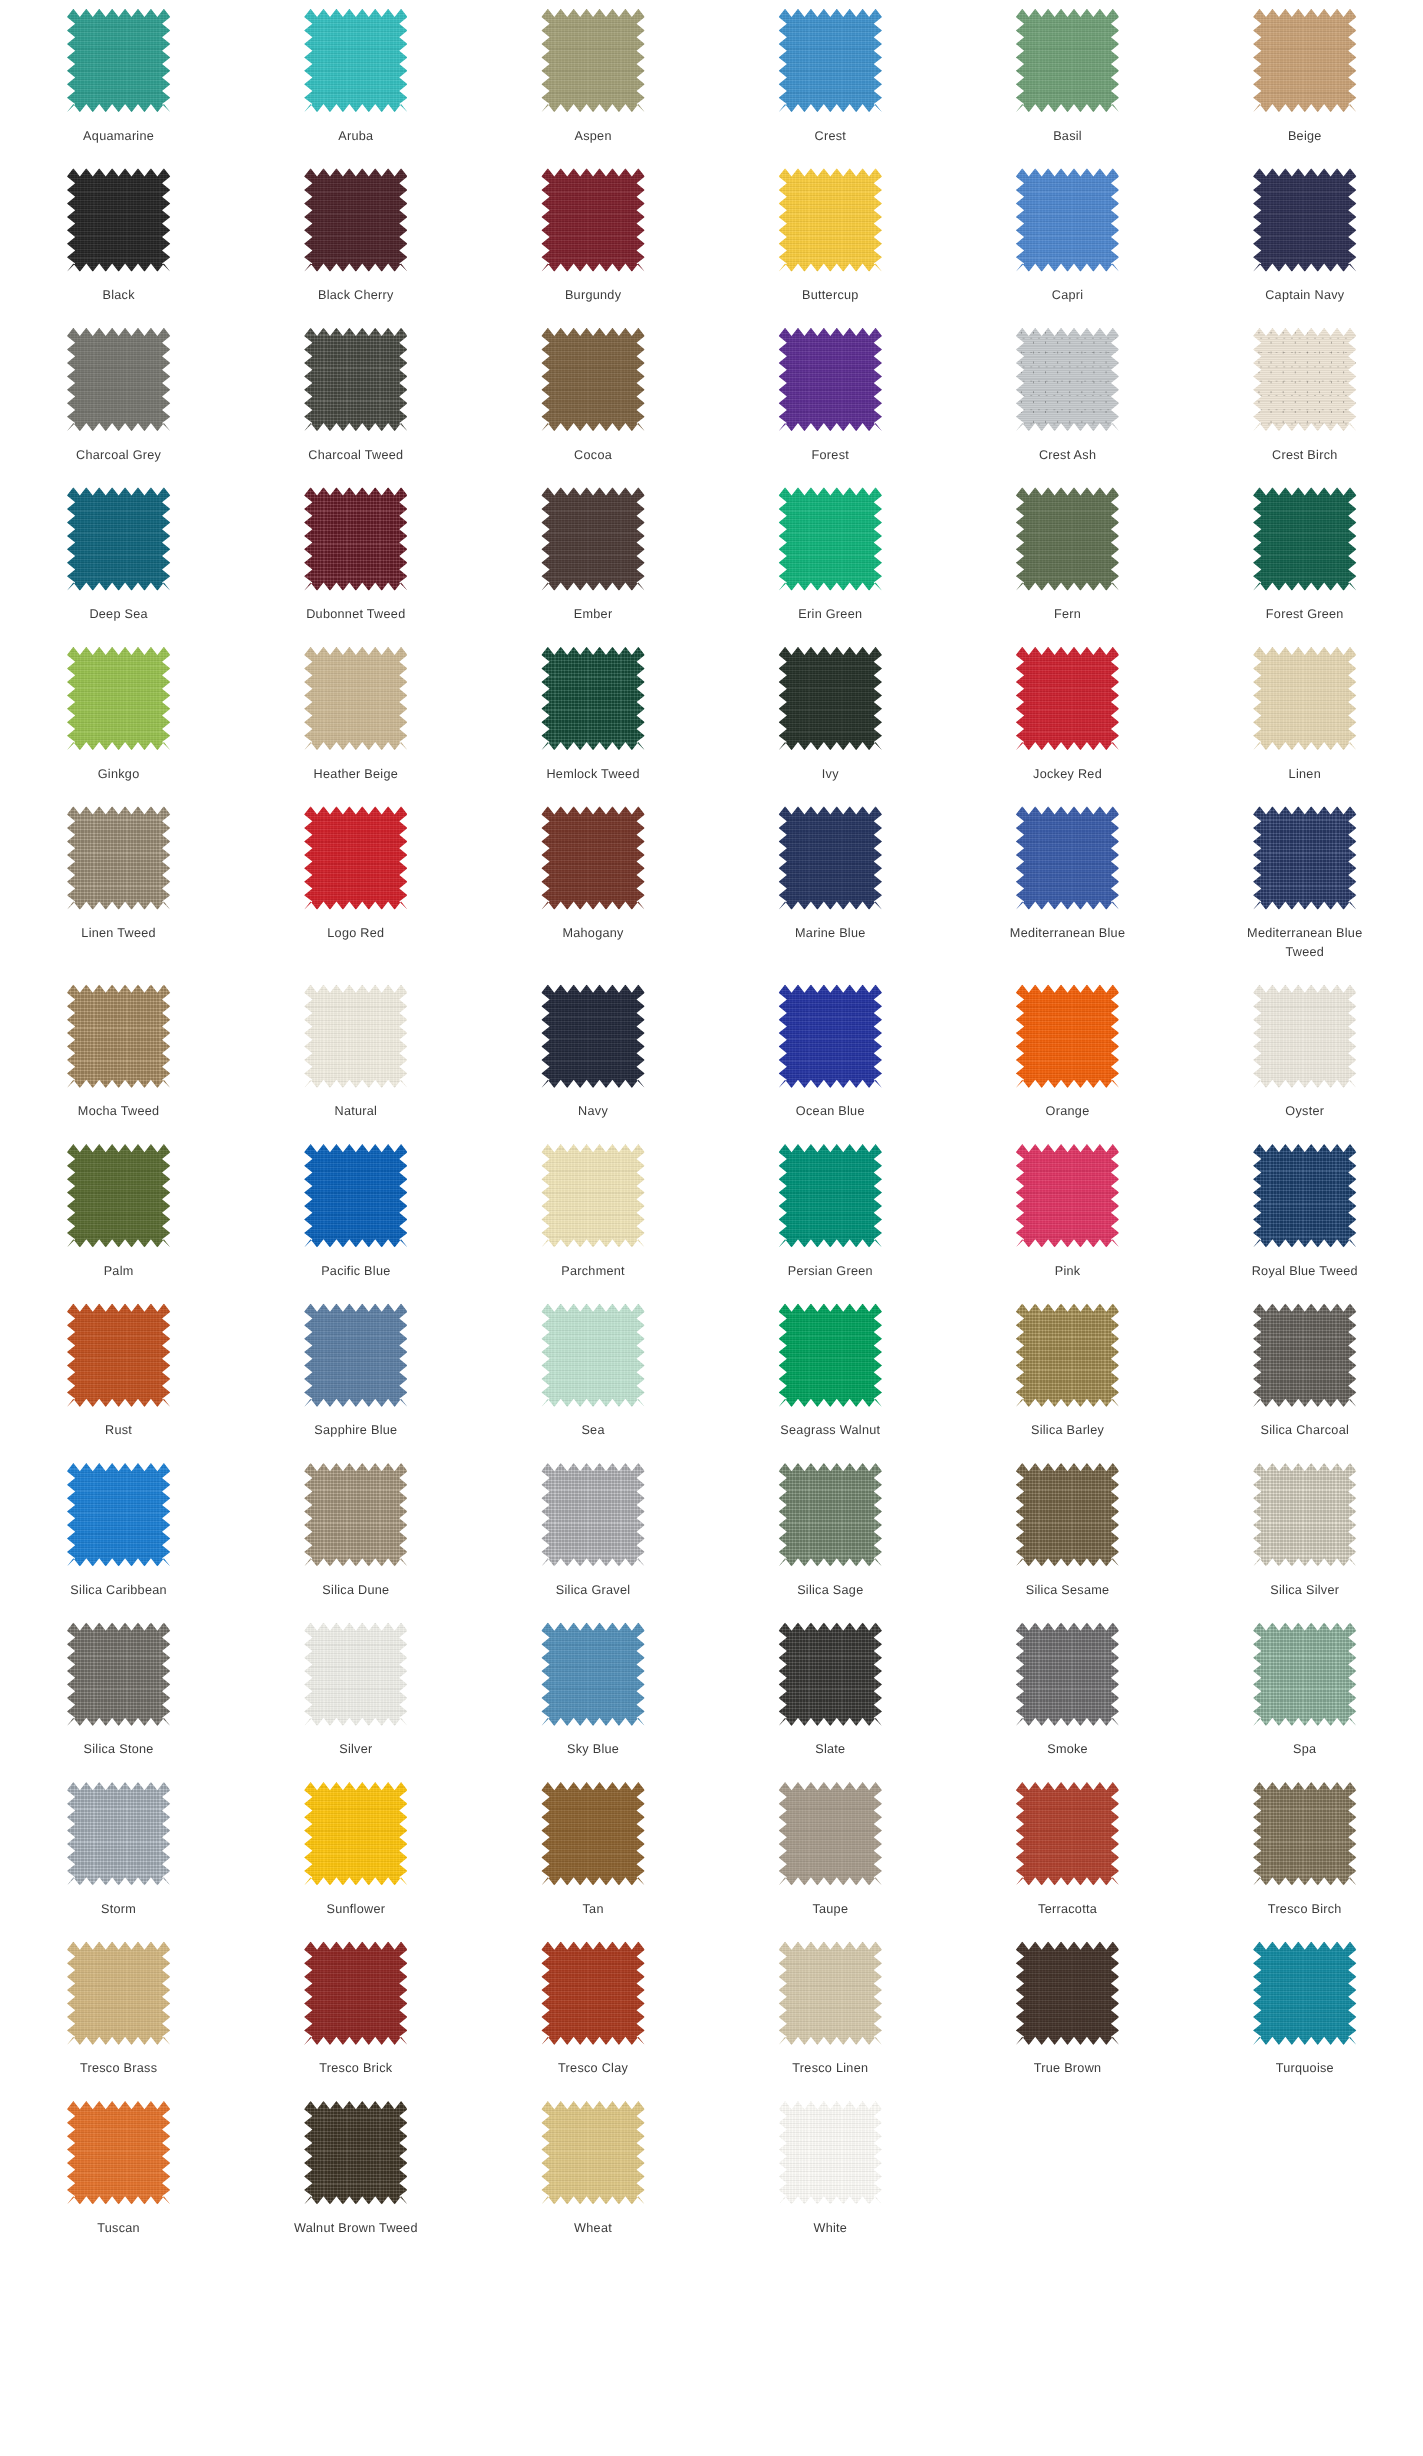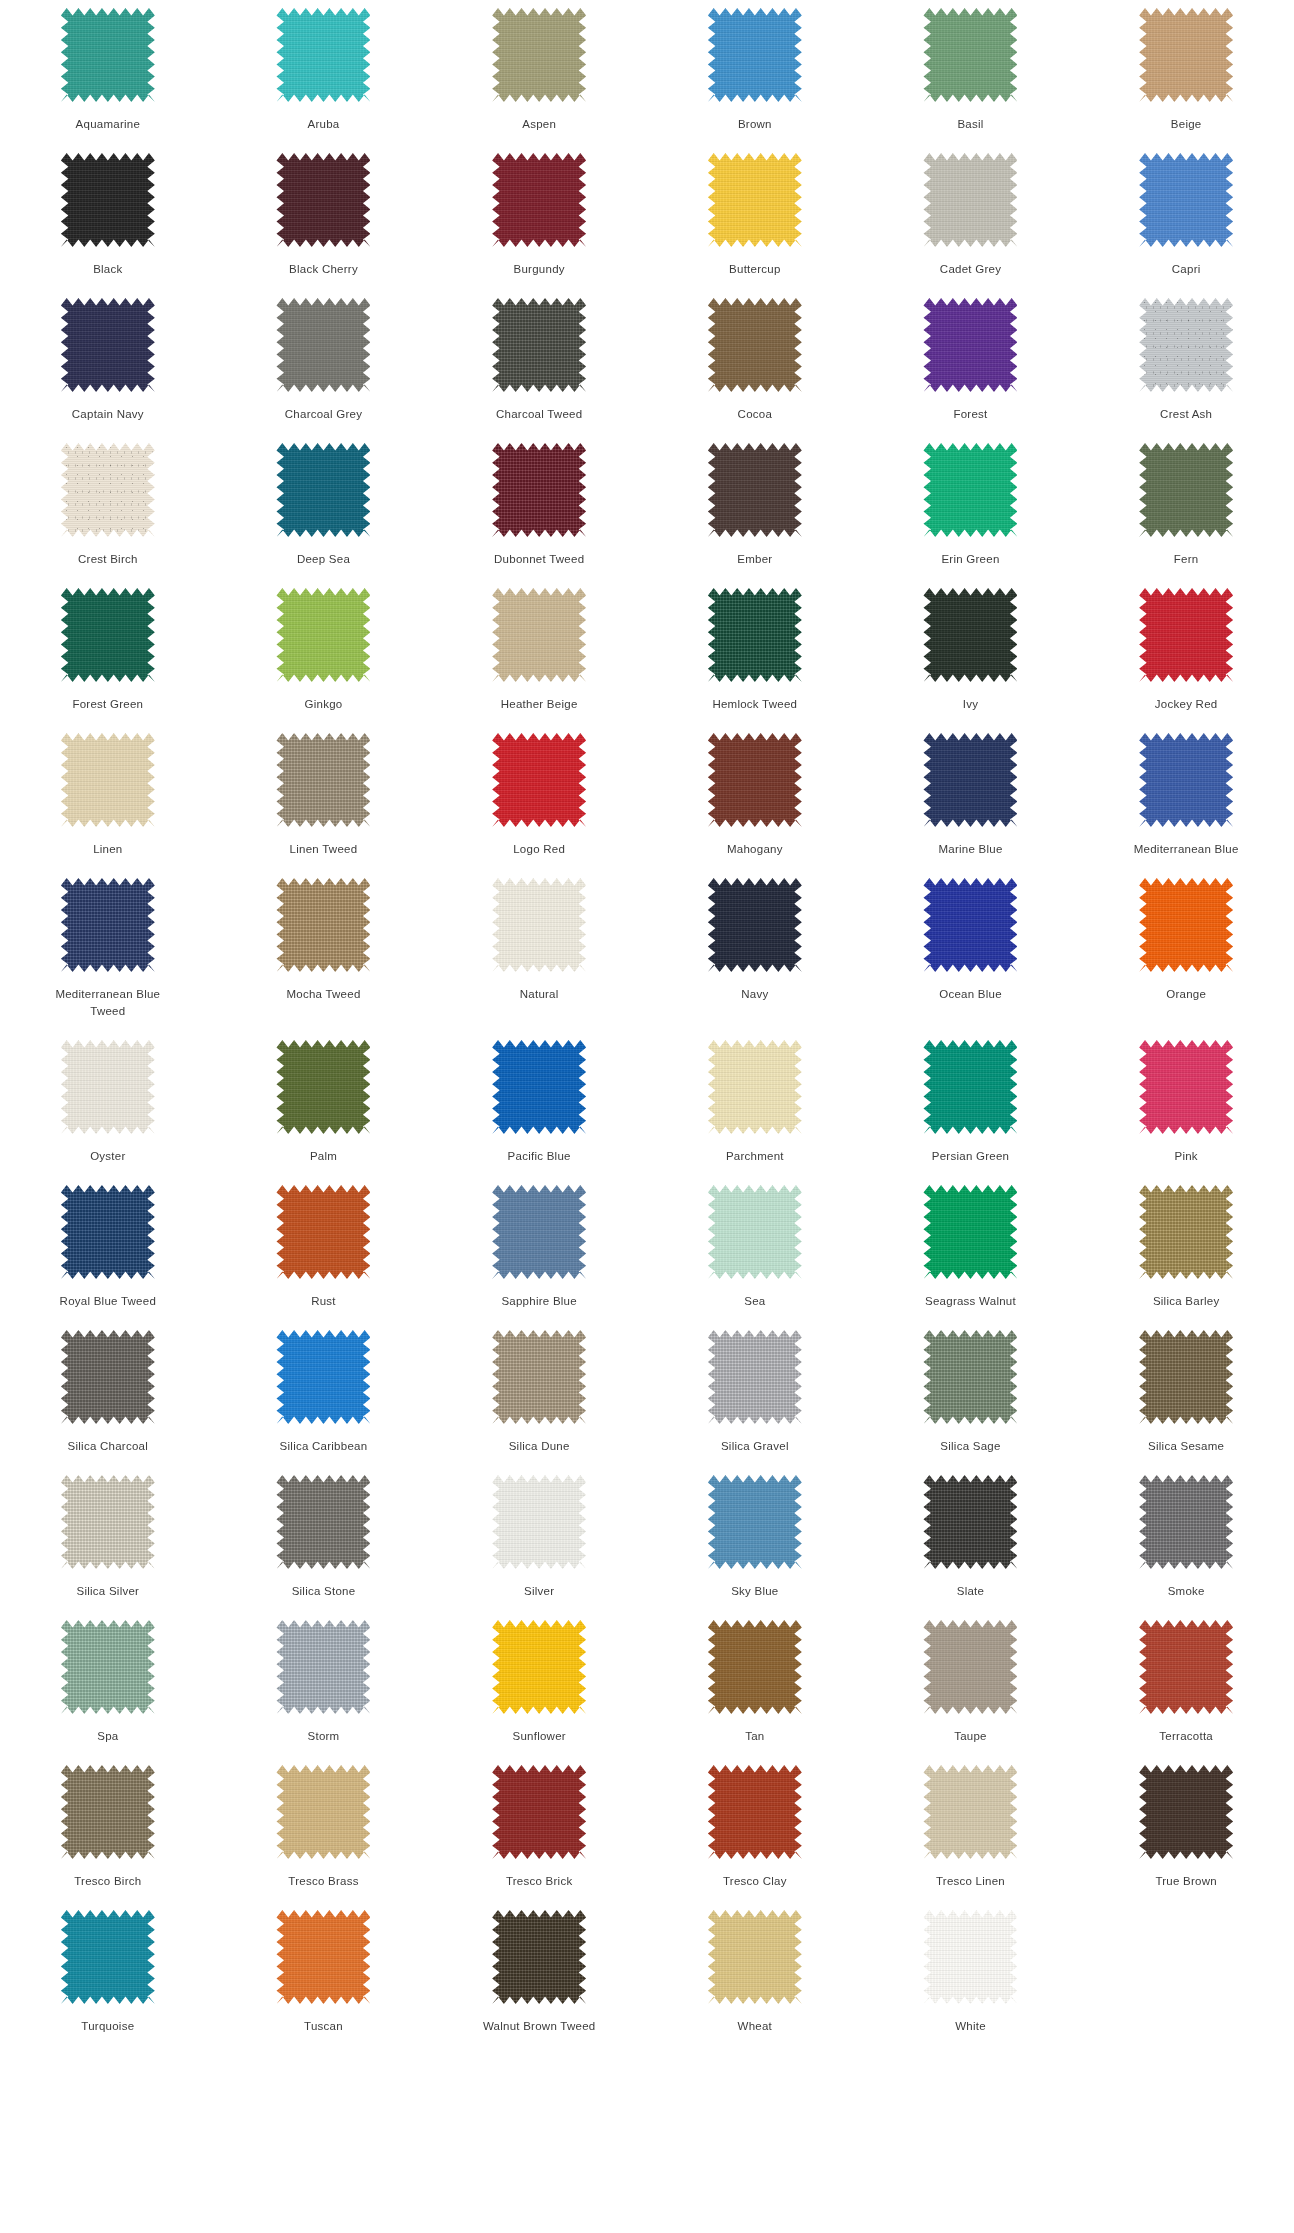--- a/index.html
+++ b/index.html
@@ -156,7 +156,7 @@
       <div class="swatch-wrap">
         <div class="swatch" style="background-color: rgb(63, 146, 204);"></div>
       </div>
-      <div class="label">Brown</div>
+      <div class="label">Crest</div>
     </div>
     <div class="cell">
       <div class="swatch-wrap">

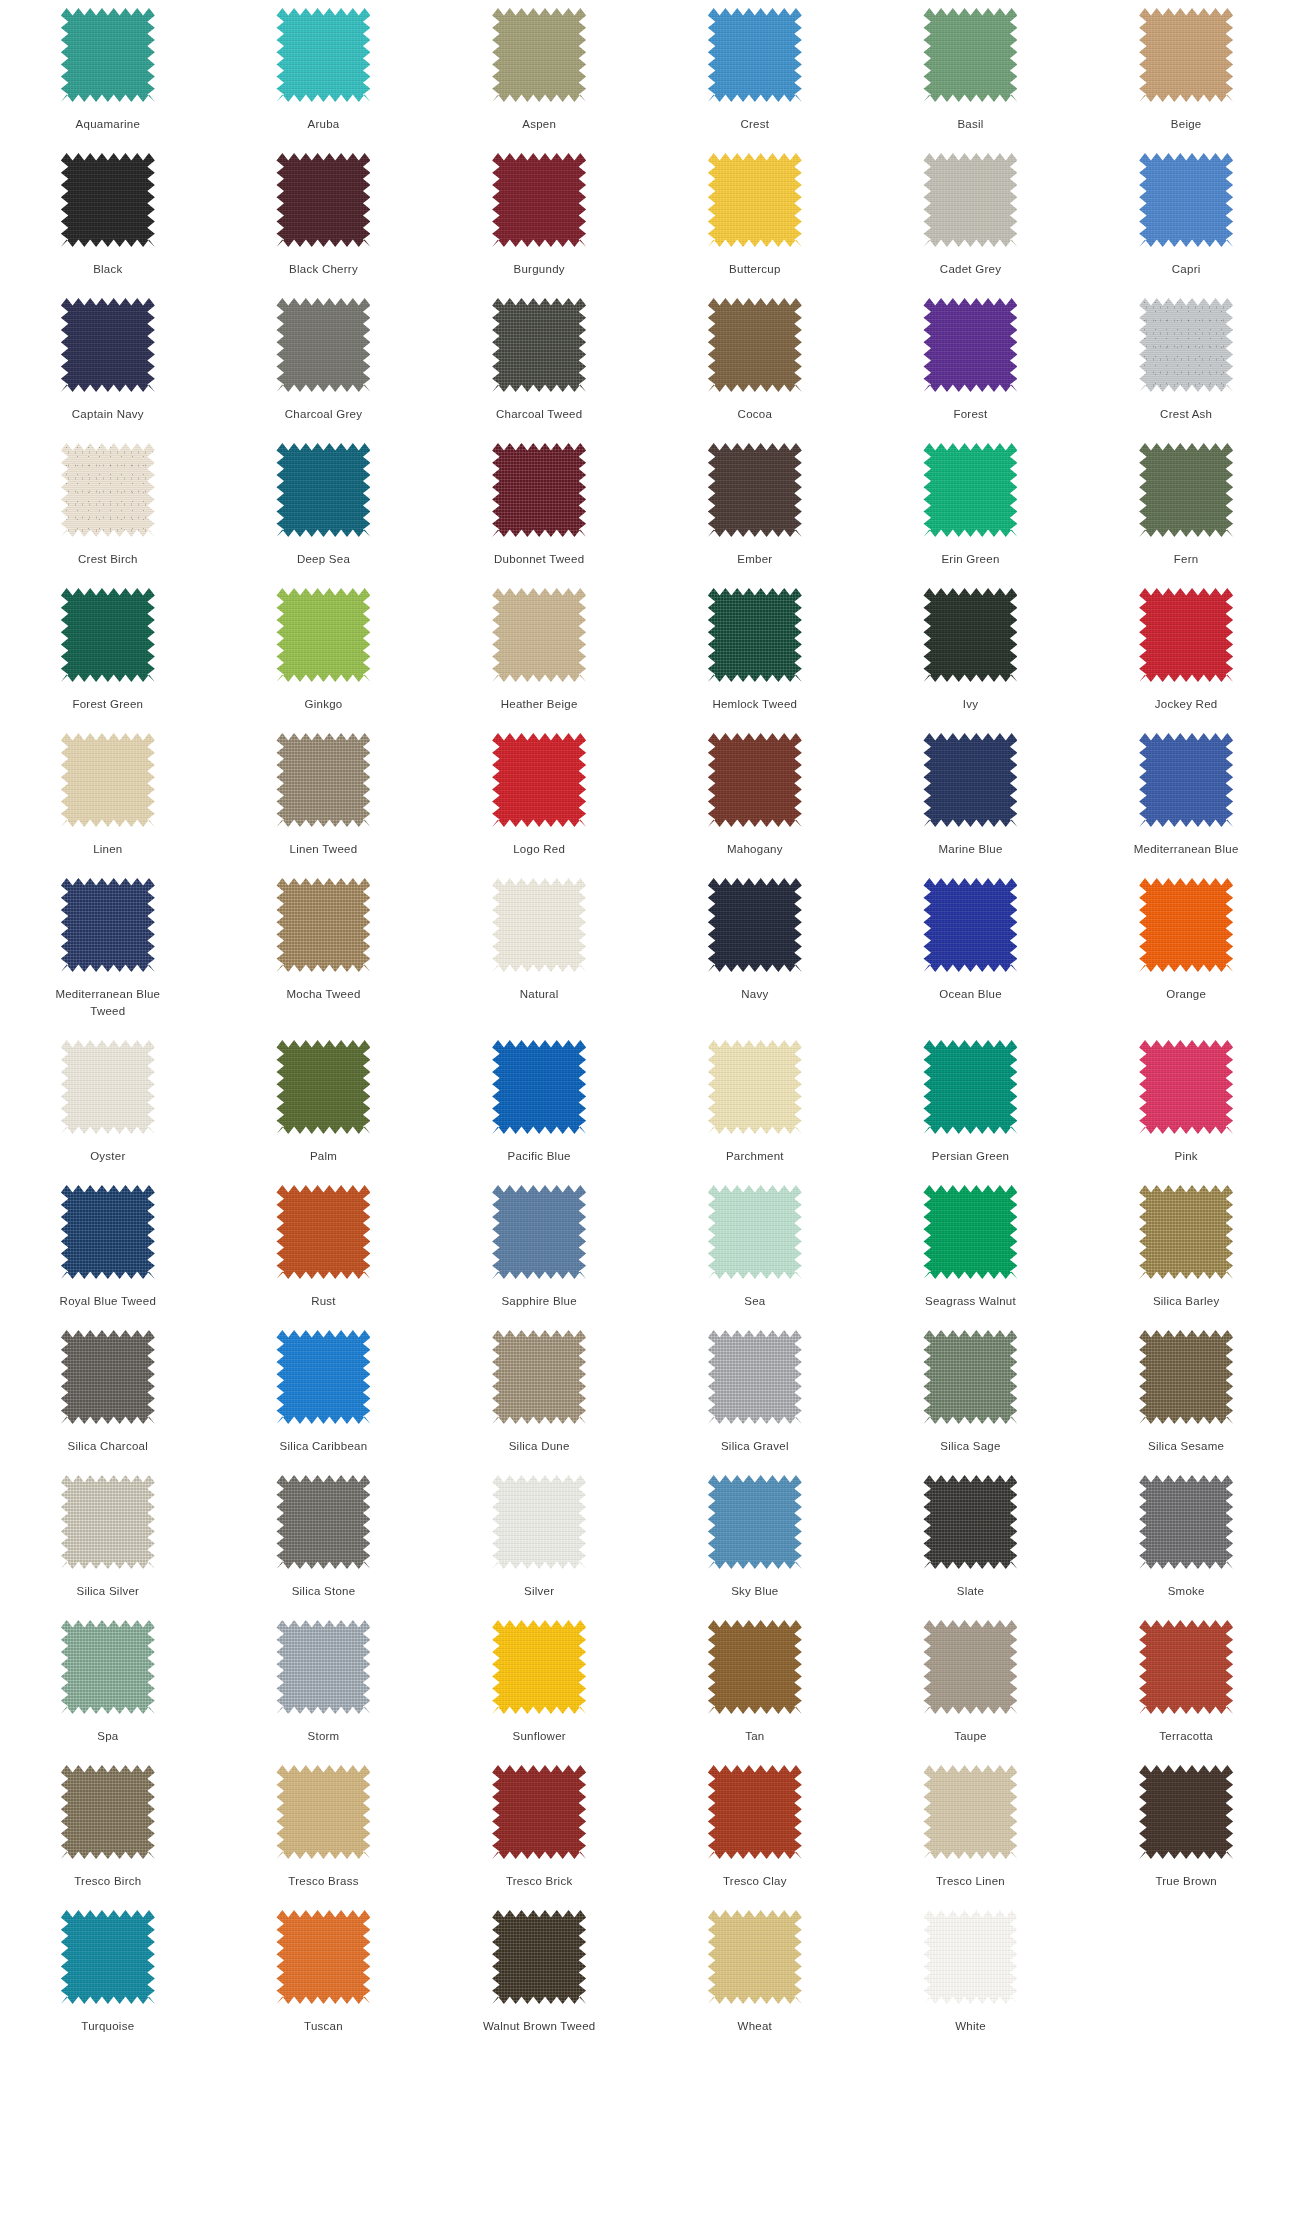--- a/index.html
+++ b/index.html
@@ -196,12 +196,6 @@
     </div>
     <div class="cell">
       <div class="swatch-wrap">
-        <div class="swatch" style="background-color: rgb(195, 193, 182);"></div>
-      </div>
-      <div class="label">Cadet Grey</div>
-    </div>
-    <div class="cell">
-      <div class="swatch-wrap">
         <div class="swatch" style="background-color: rgb(77, 134, 205);"></div>
       </div>
       <div class="label">Capri</div>

